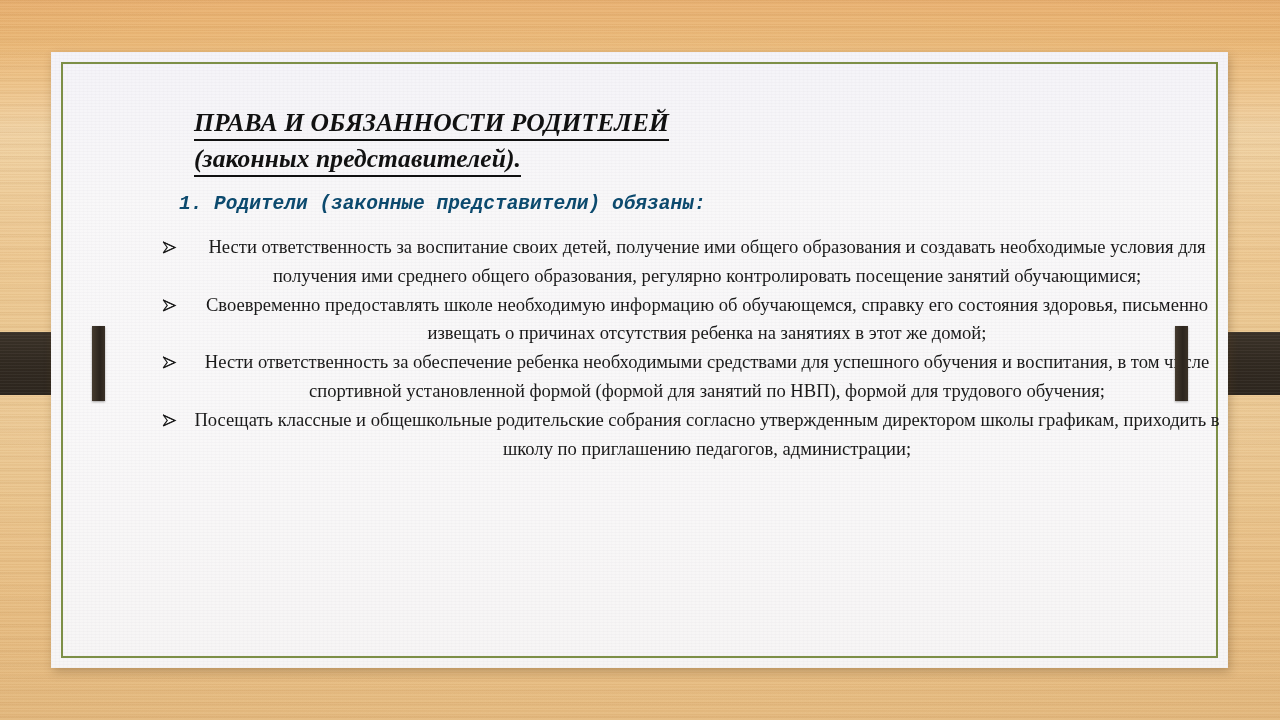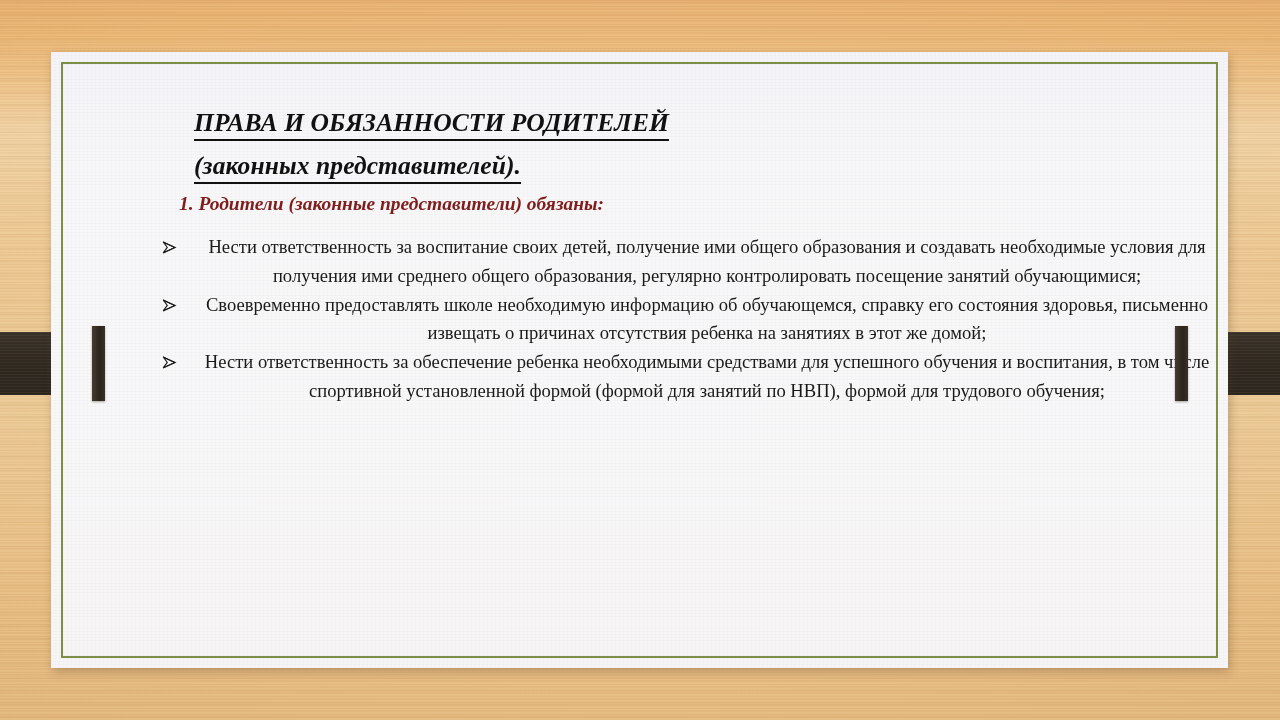--- a/index.html
+++ b/index.html
@@ -178,7 +178,7 @@
     padding-bottom: 1px;
     display: inline-block;
   }
-  .title-line-2 { margin-top: 10px; }
+  .title-line-2 { margin-top: 3px; }
 
   .subtitle {
     position: absolute;

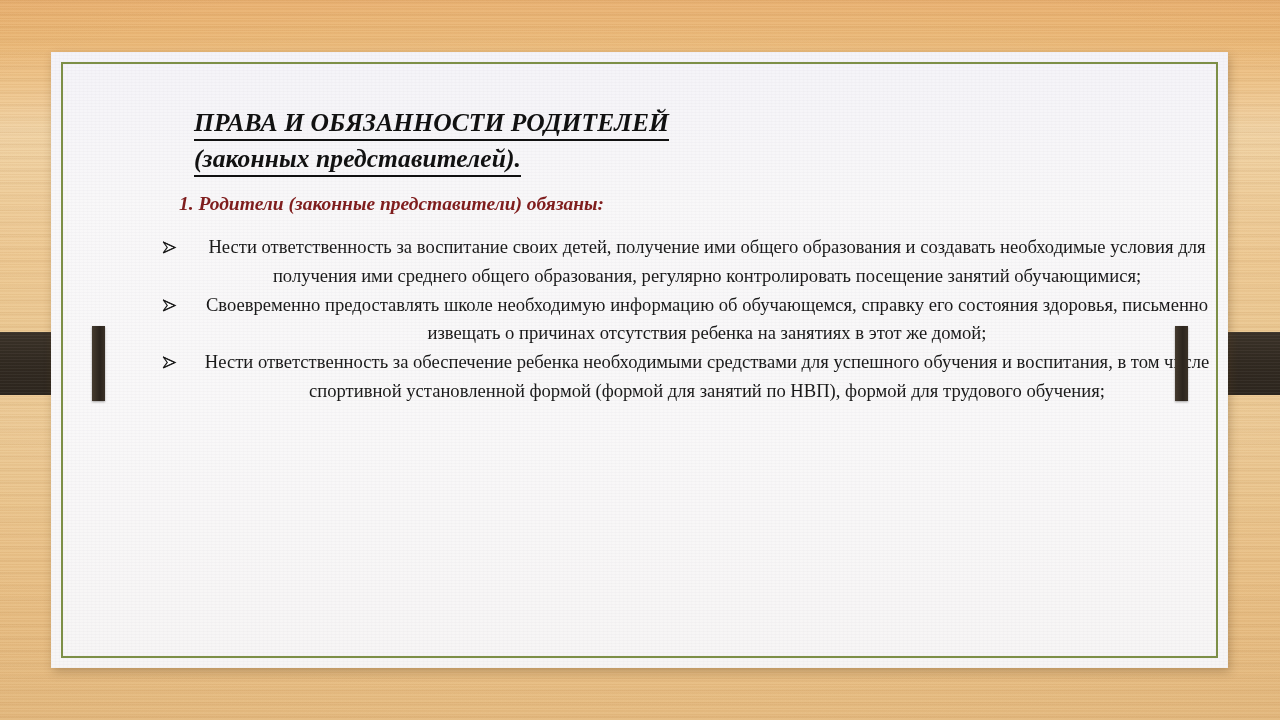--- a/index.html
+++ b/index.html
@@ -184,12 +184,12 @@
     position: absolute;
     left: 128px;
     top: 140px;
-    font-family: Liberation Serif, serif;
+    font-family: Liberation Mono, monospace;
     font-weight: bold;
     font-style: italic;
     font-size: 19.5px;
     line-height: 24px;
-    color: #7f1d1d;
+    color: #0c4a6e;
     white-space: nowrap;
   }
 

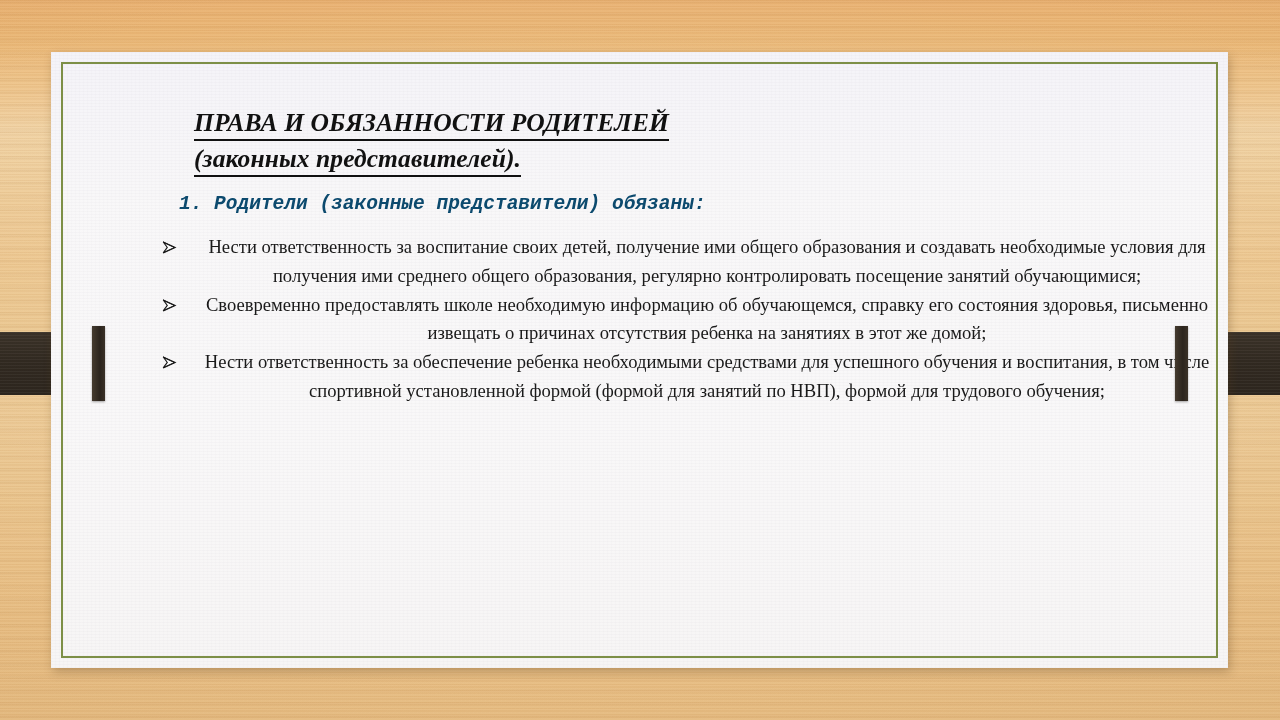--- a/index.html
+++ b/index.html
@@ -287,6 +287,16 @@
           <span>Нести ответственность за обеспечение ребенка необходимыми средствами для успешного обучения и воспитания, в том числе спортивной установленной формой (формой для занятий по НВП), формой для трудового обучения;</span>
         </li>
 
+        <li>
+          <span class="marker">
+            <svg width="15" height="13" viewBox="0 0 15 13" aria-hidden="true">
+              <path d="M1 0.6 L13.6 6.4 L1 12.2 L5.4 6.4 Z" fill="#1a1a1a"></path>
+              <path d="M1.6 1.9 L11.4 6.4 L1.6 10.9 L5.1 6.4 Z" fill="#ffffff"></path>
+              <path d="M1.2 0.9 L13.2 6.4 L1.2 11.9 L5.3 6.4 Z" fill="none" stroke="#1a1a1a" stroke-width="1.1"></path>
+            </svg>
+          </span>
+          <span>Посещать классные и общешкольные родительские собрания согласно утвержденным директором школы графикам, приходить в школу по приглашению педагогов, администрации;</span>
+        </li>
 
       </ul>
 

